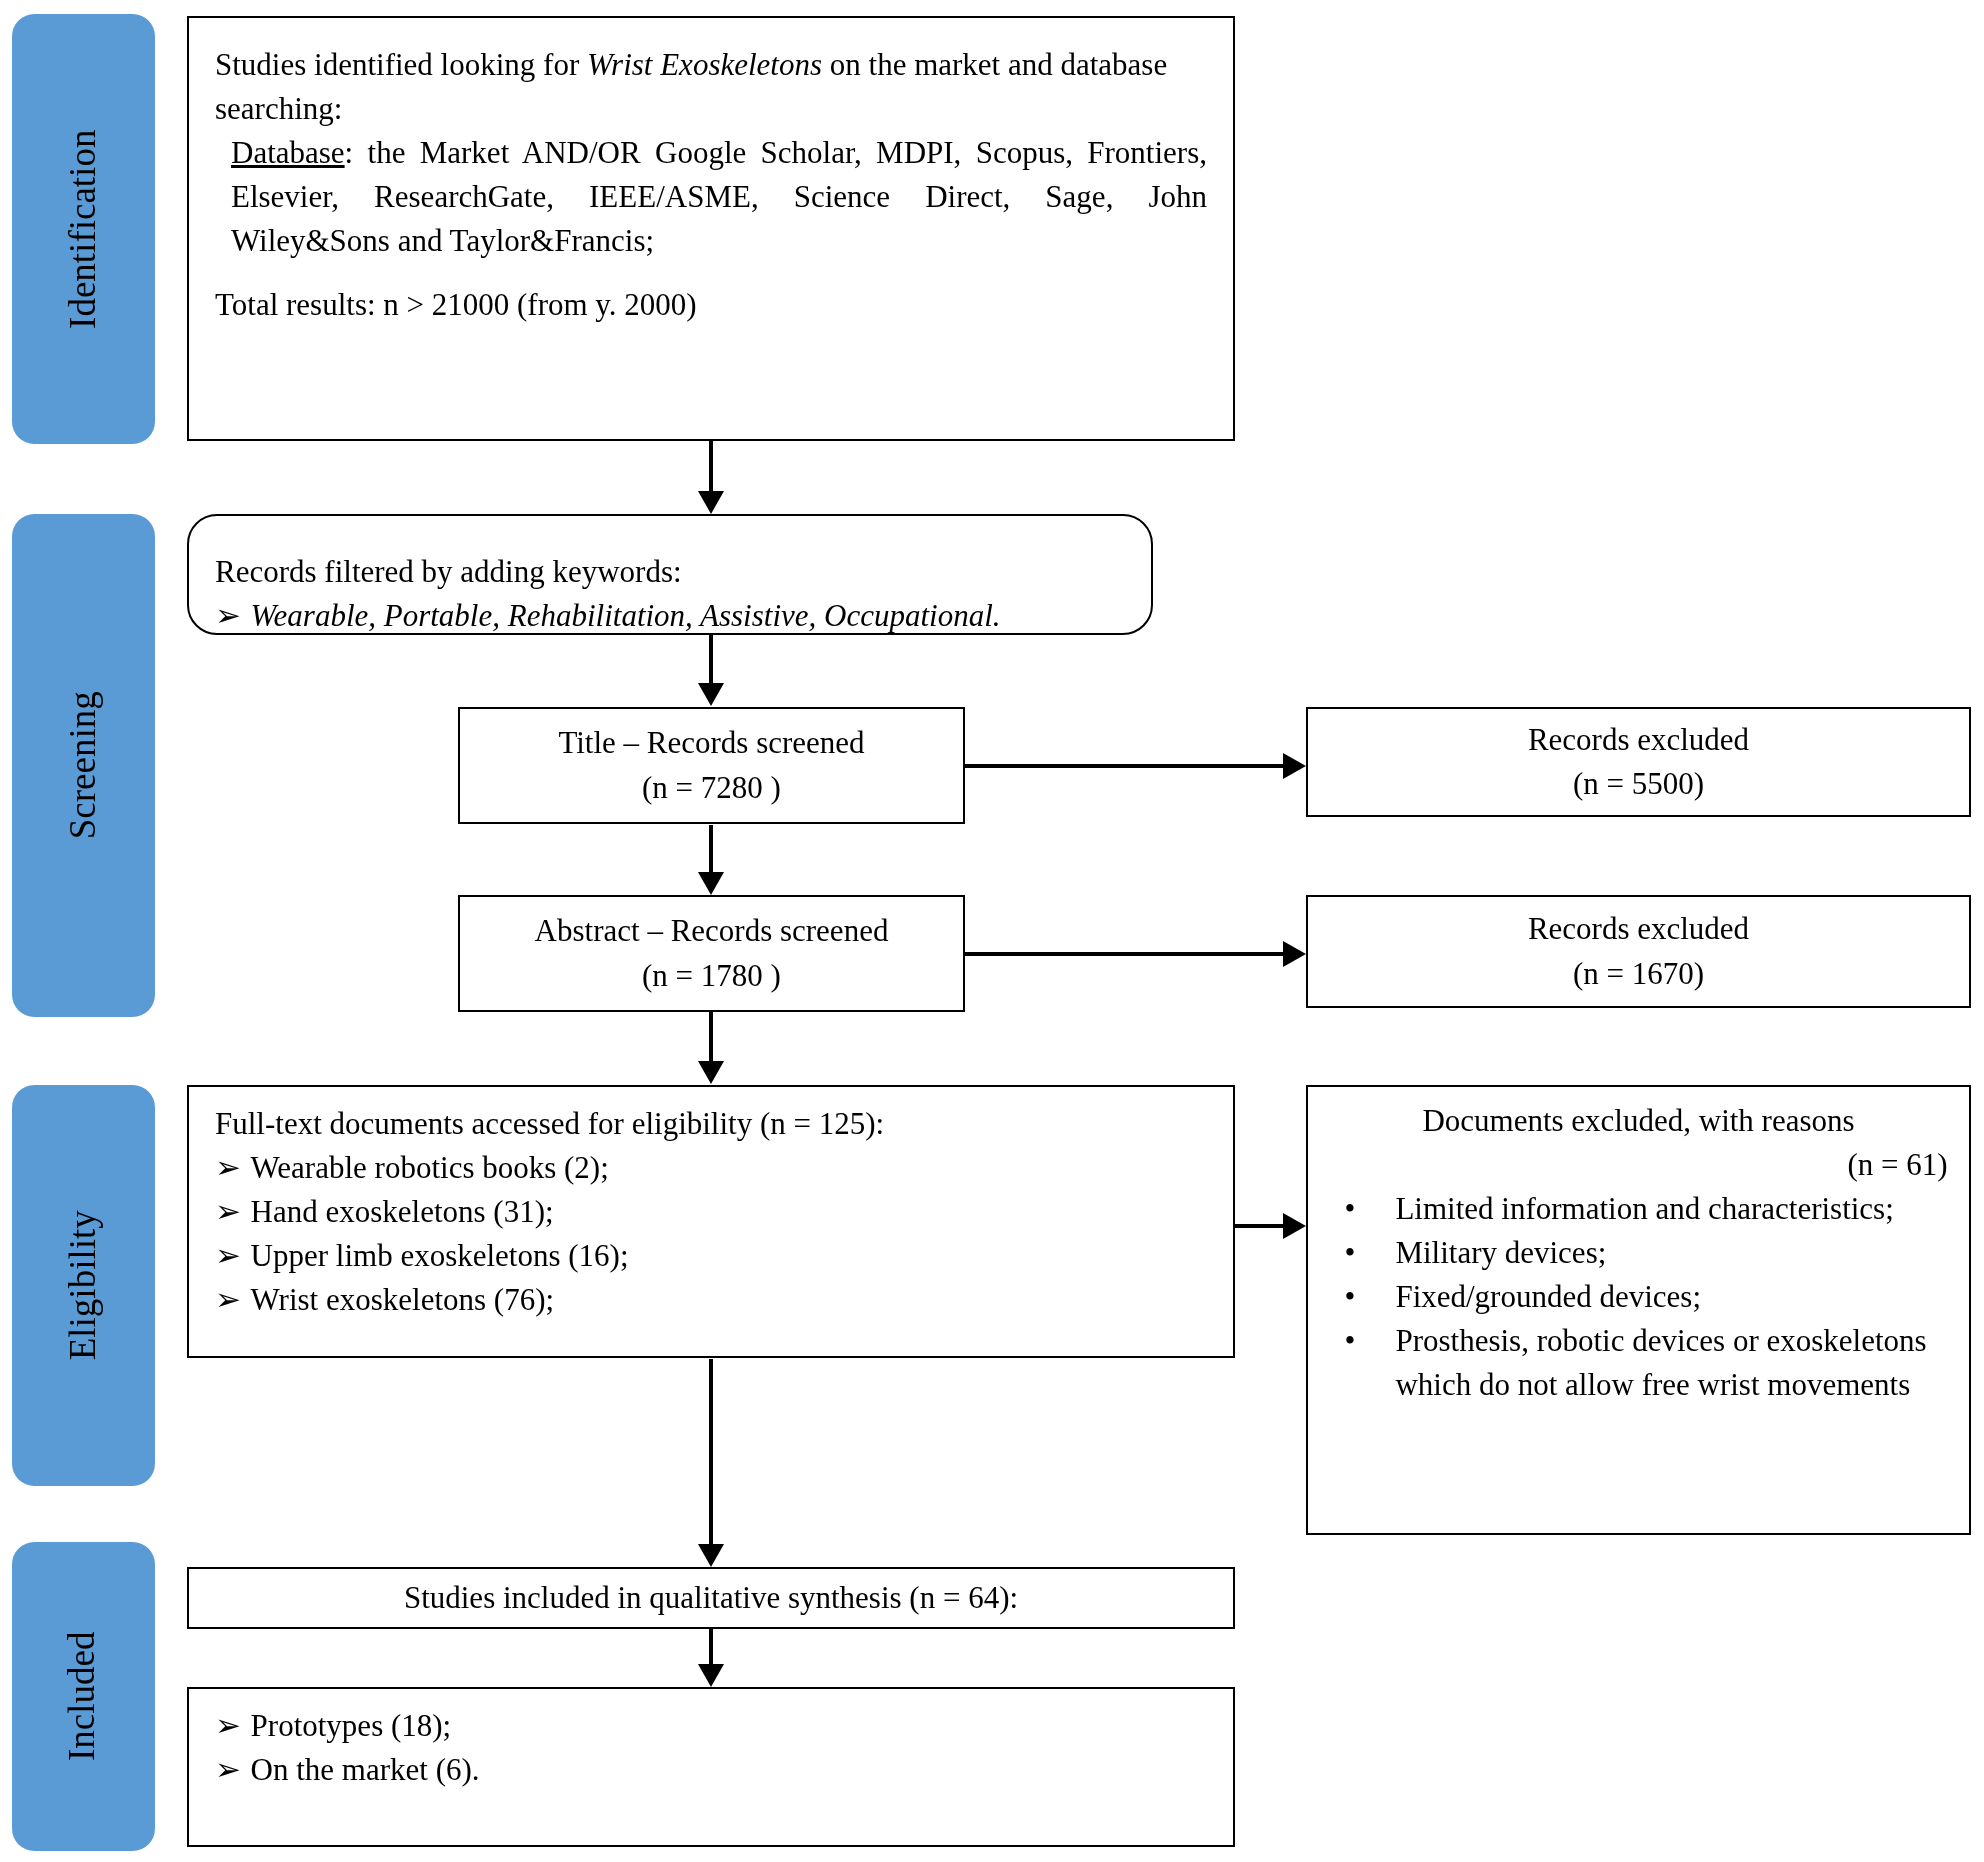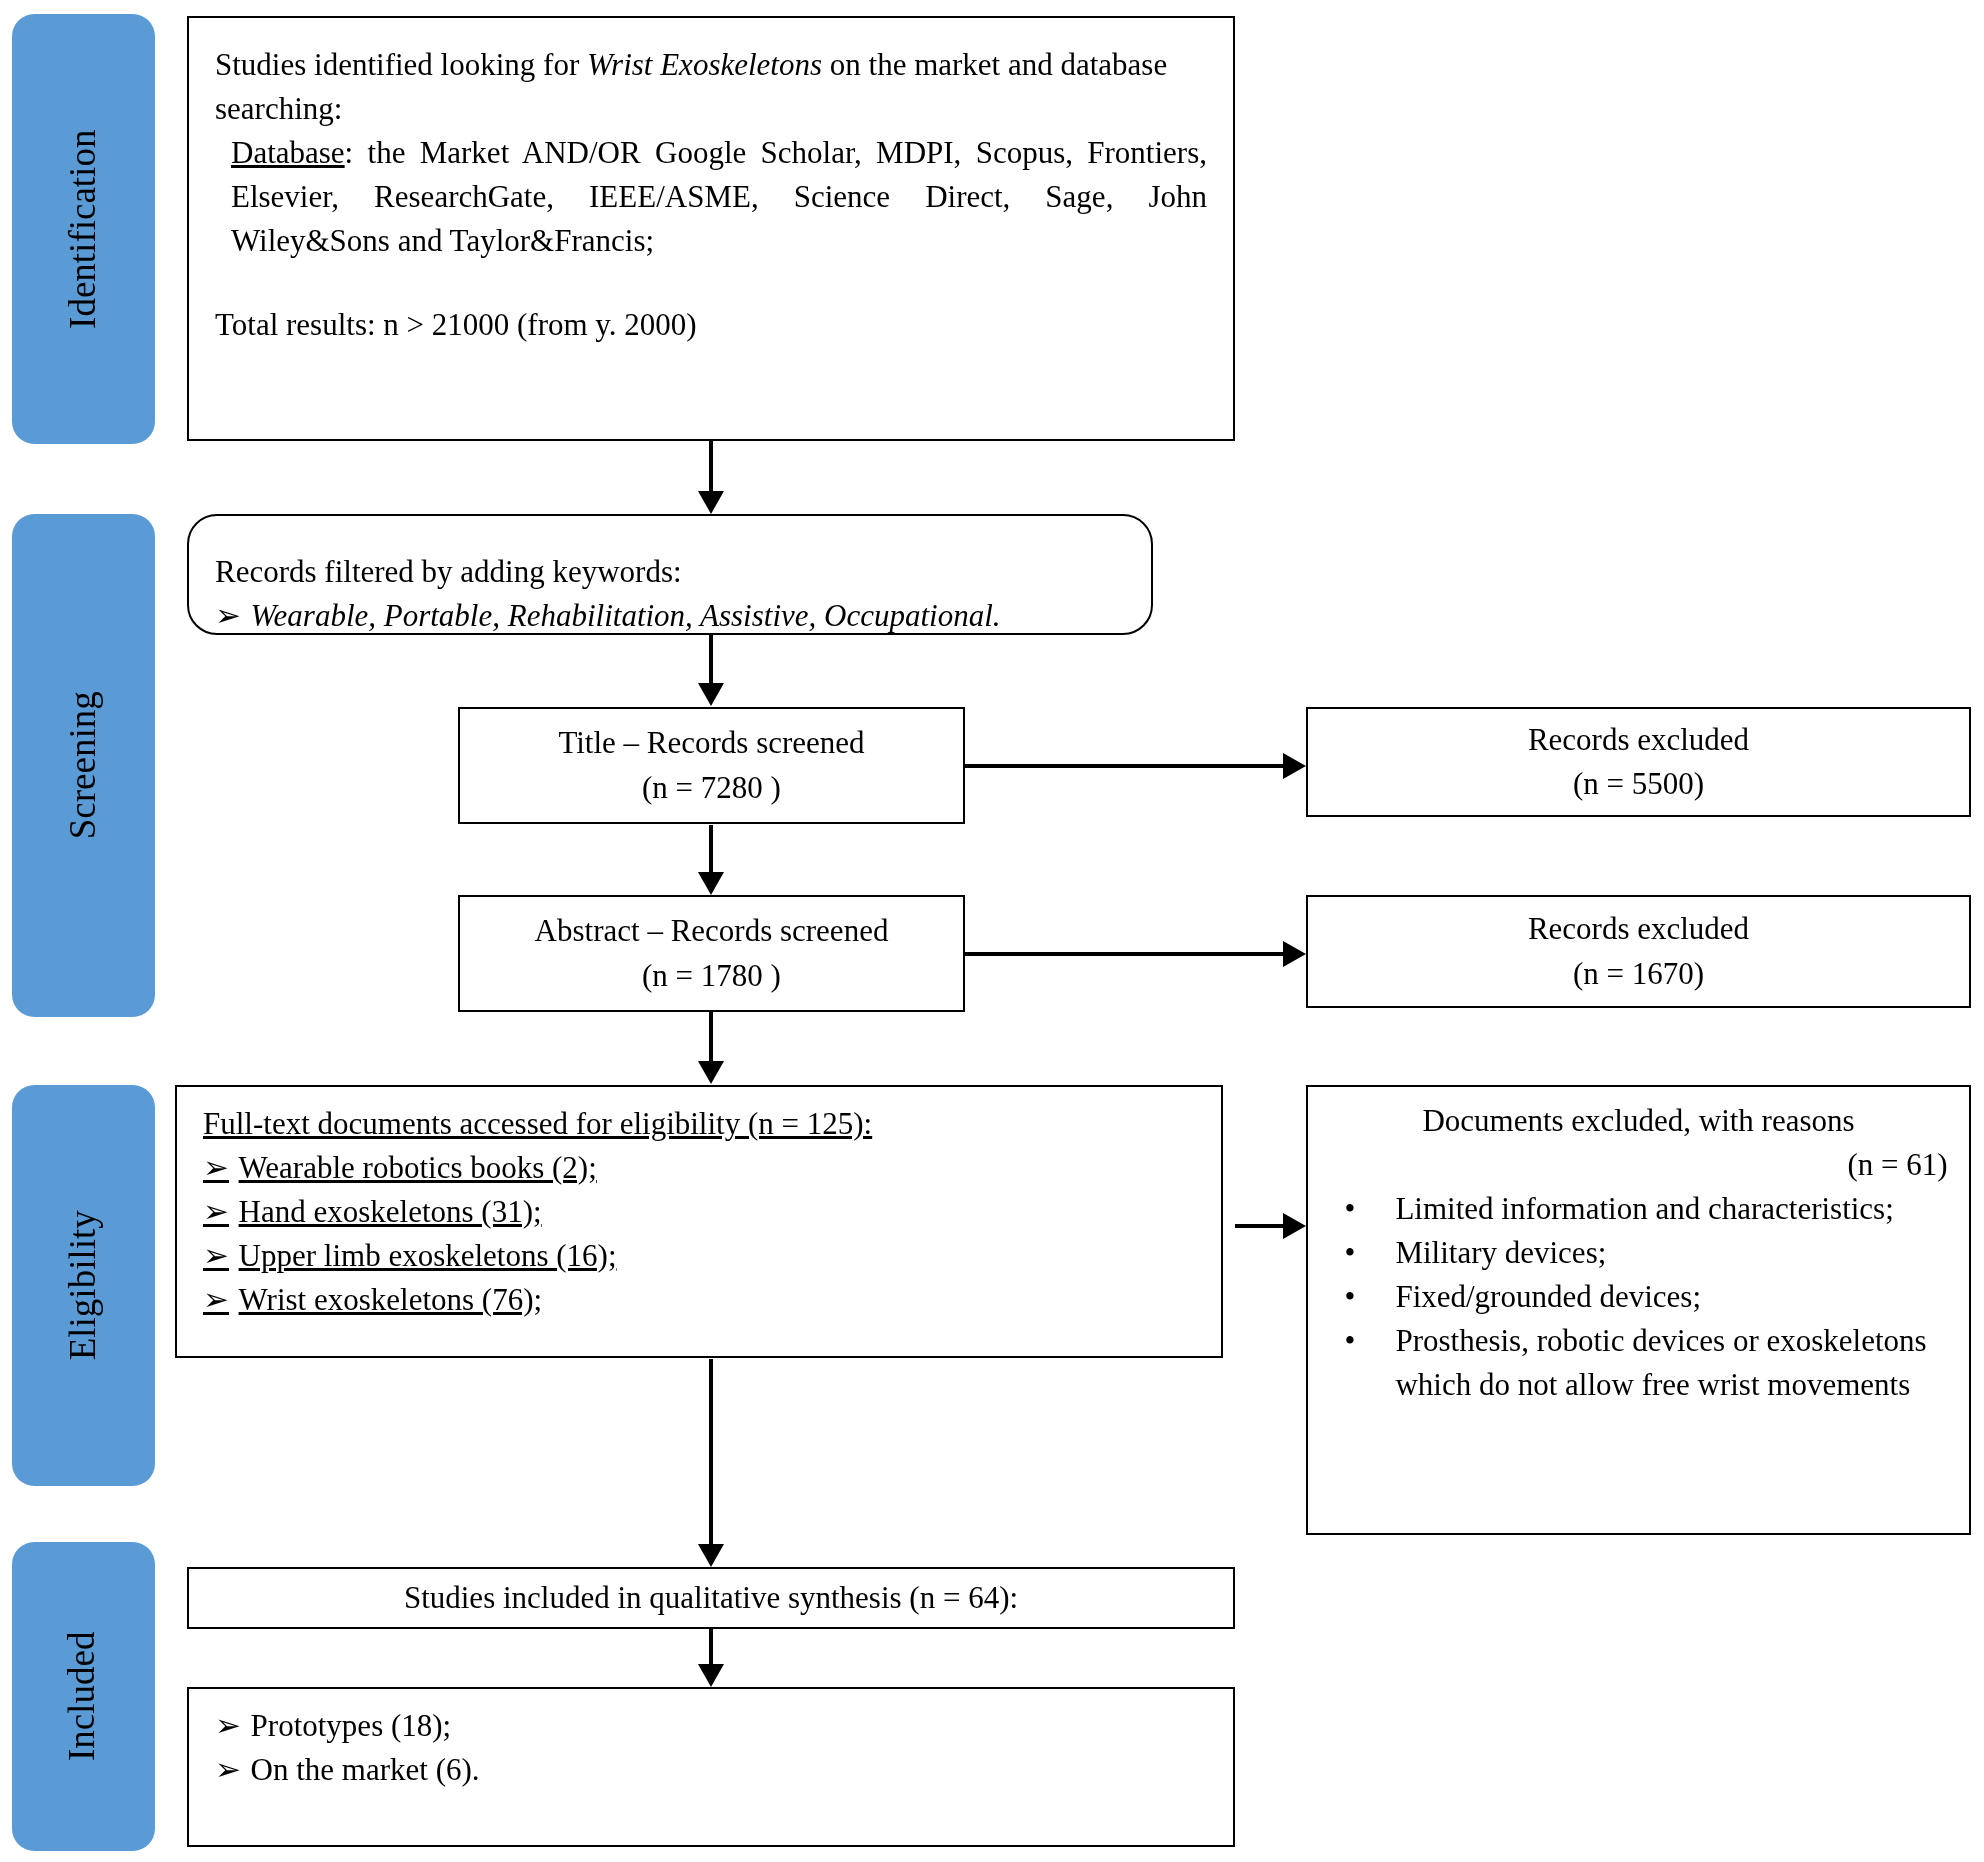--- a/index.html
+++ b/index.html
@@ -22,7 +22,7 @@
   .bullet-line { display:flex; align-items:flex-start; }
   .dot-row { display:flex; align-items:flex-start; padding-left:15px; }
   .dot { width:51px; flex:none; }
-  .spacer-top { margin-top:40px; }
+  .spacer-top { margin-top:20px; }
   
   .arrow { position:absolute; background:#000; }
   .arrow-v { width:4.3px; }

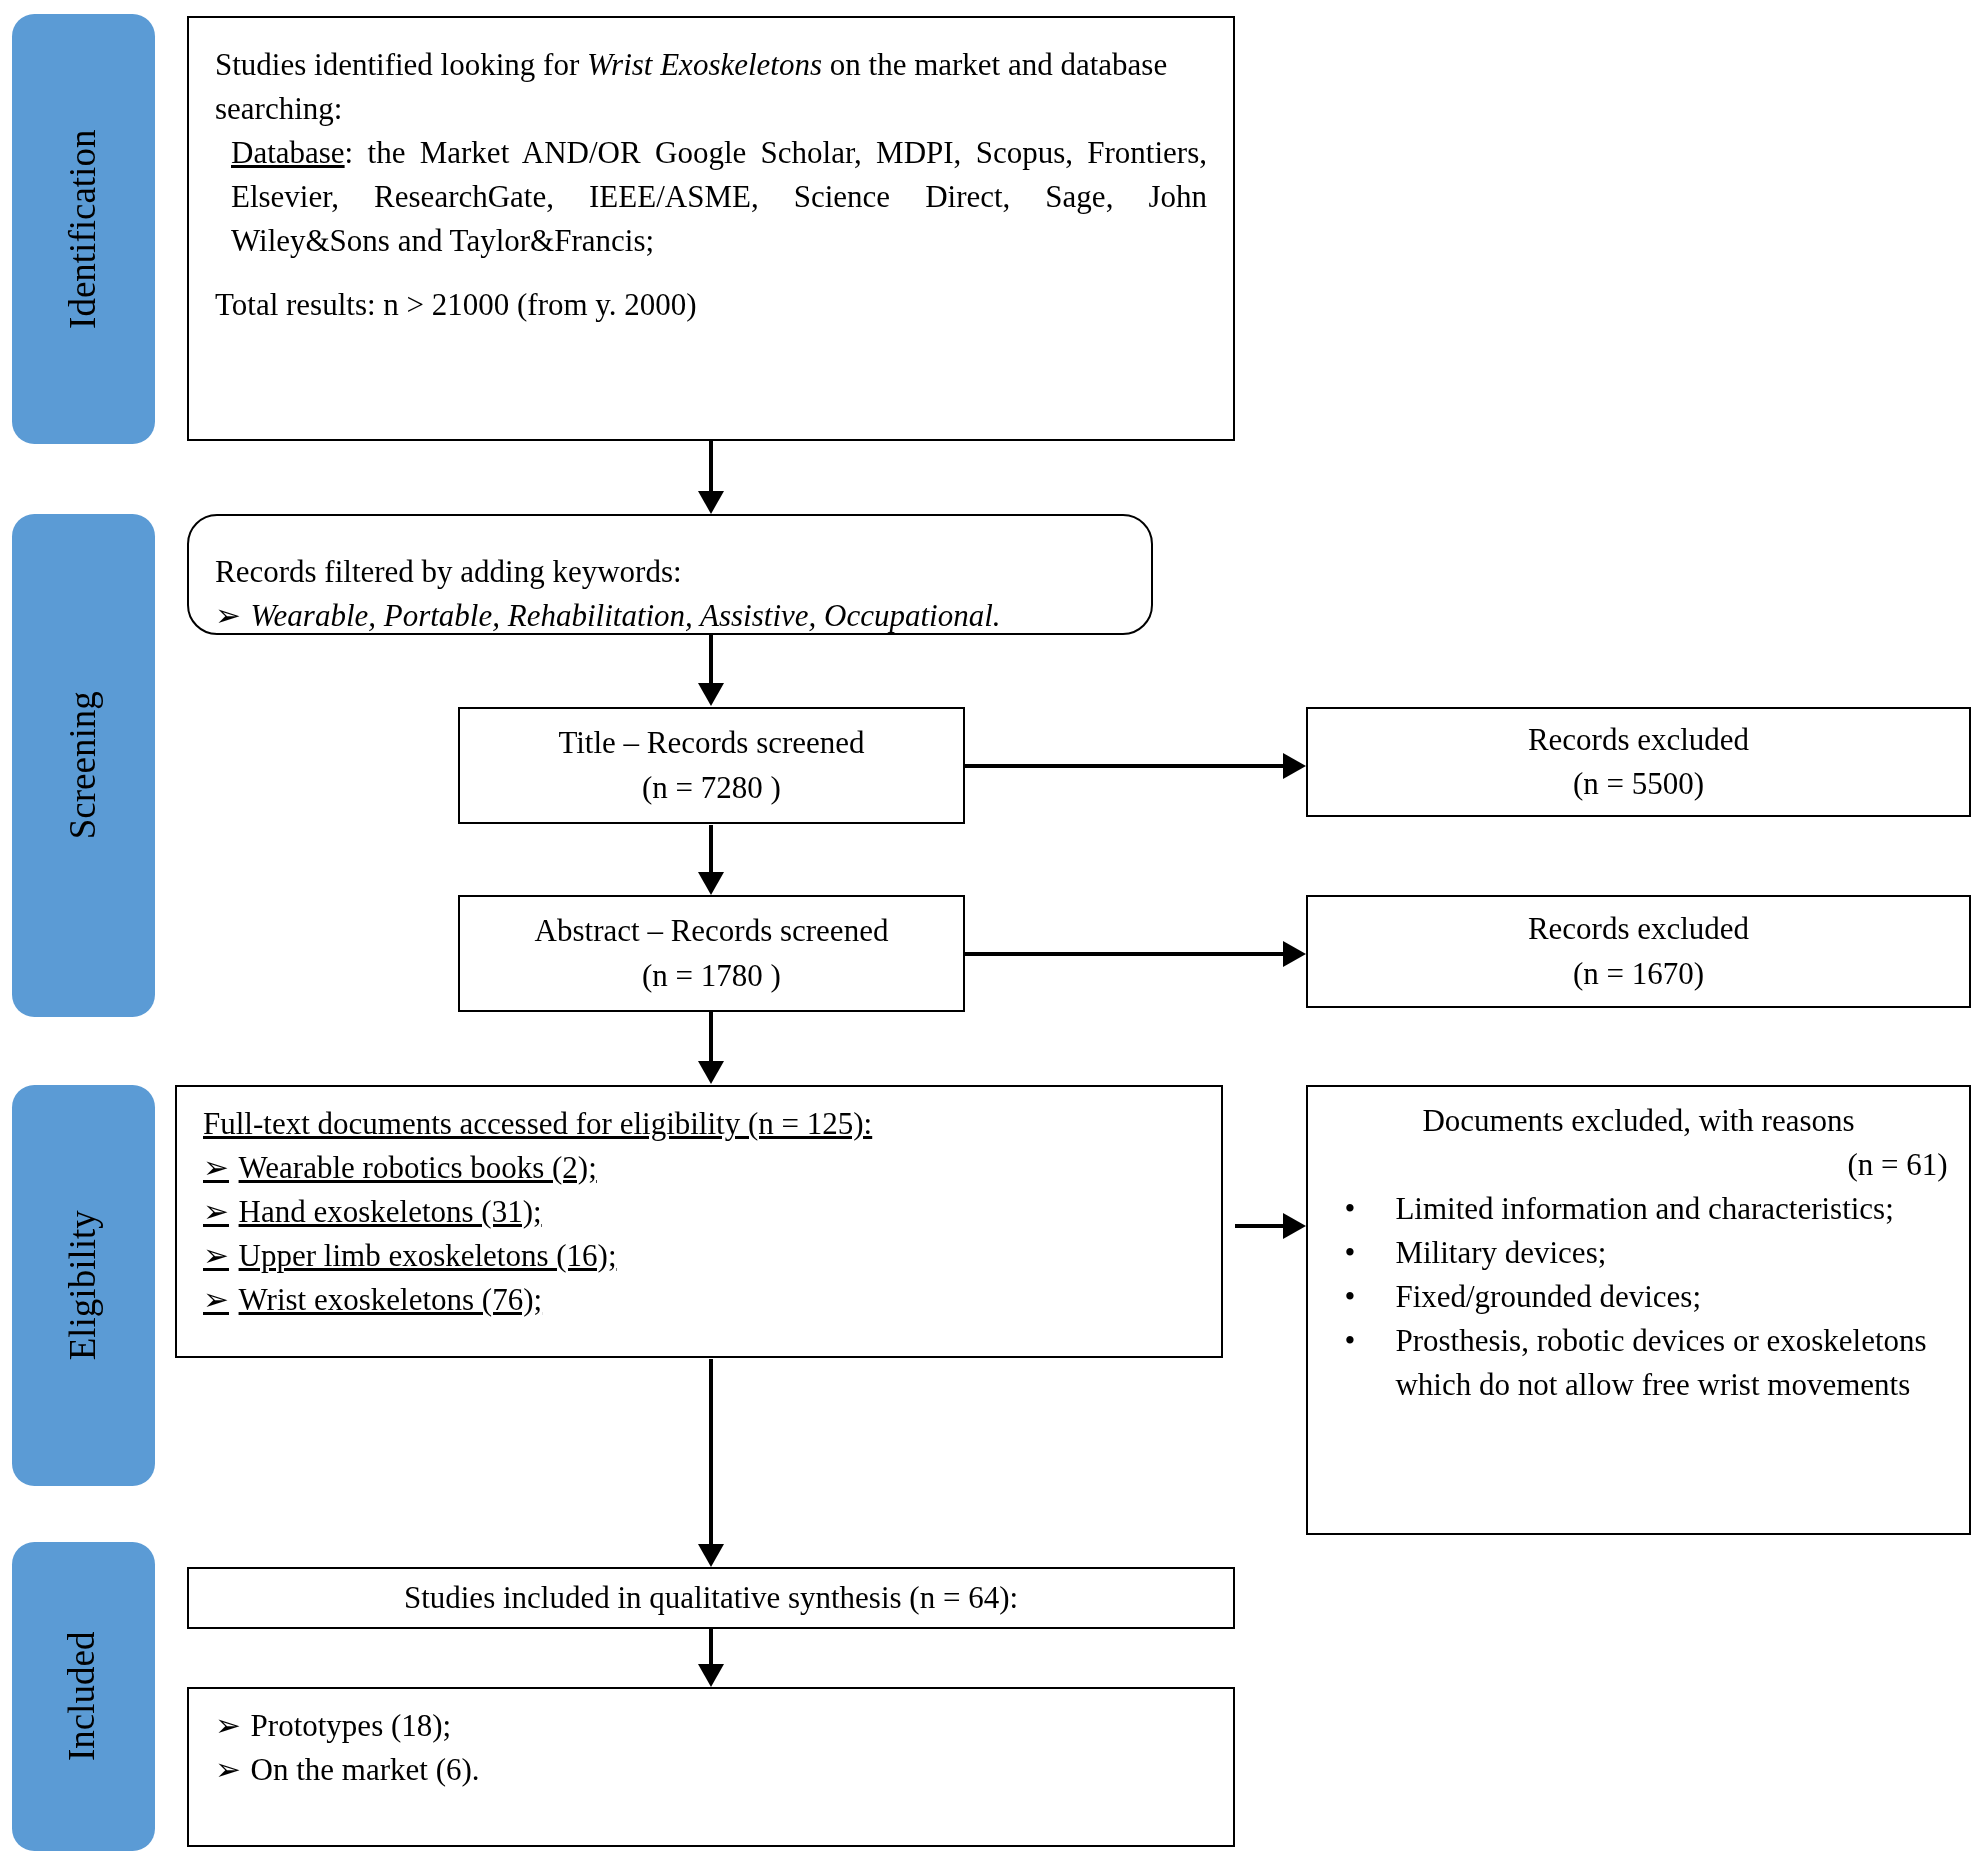--- a/index.html
+++ b/index.html
@@ -89,7 +89,7 @@
     <div>(n = 1670)</div>
   </div>
 
-  <div class="box" style="left:175px; top:1085px; width:1048px; height:273px; padding:15px 26px;text-decoration:underline;">
+  <div class="box" style="left:187px; top:1085px; width:1048px; height:273px; padding:15px 26px;">
     <p>Full-text documents accessed for eligibility (n = 125):</p>
     <div class="bullet-line">
         <span class="marker">➢</span>

